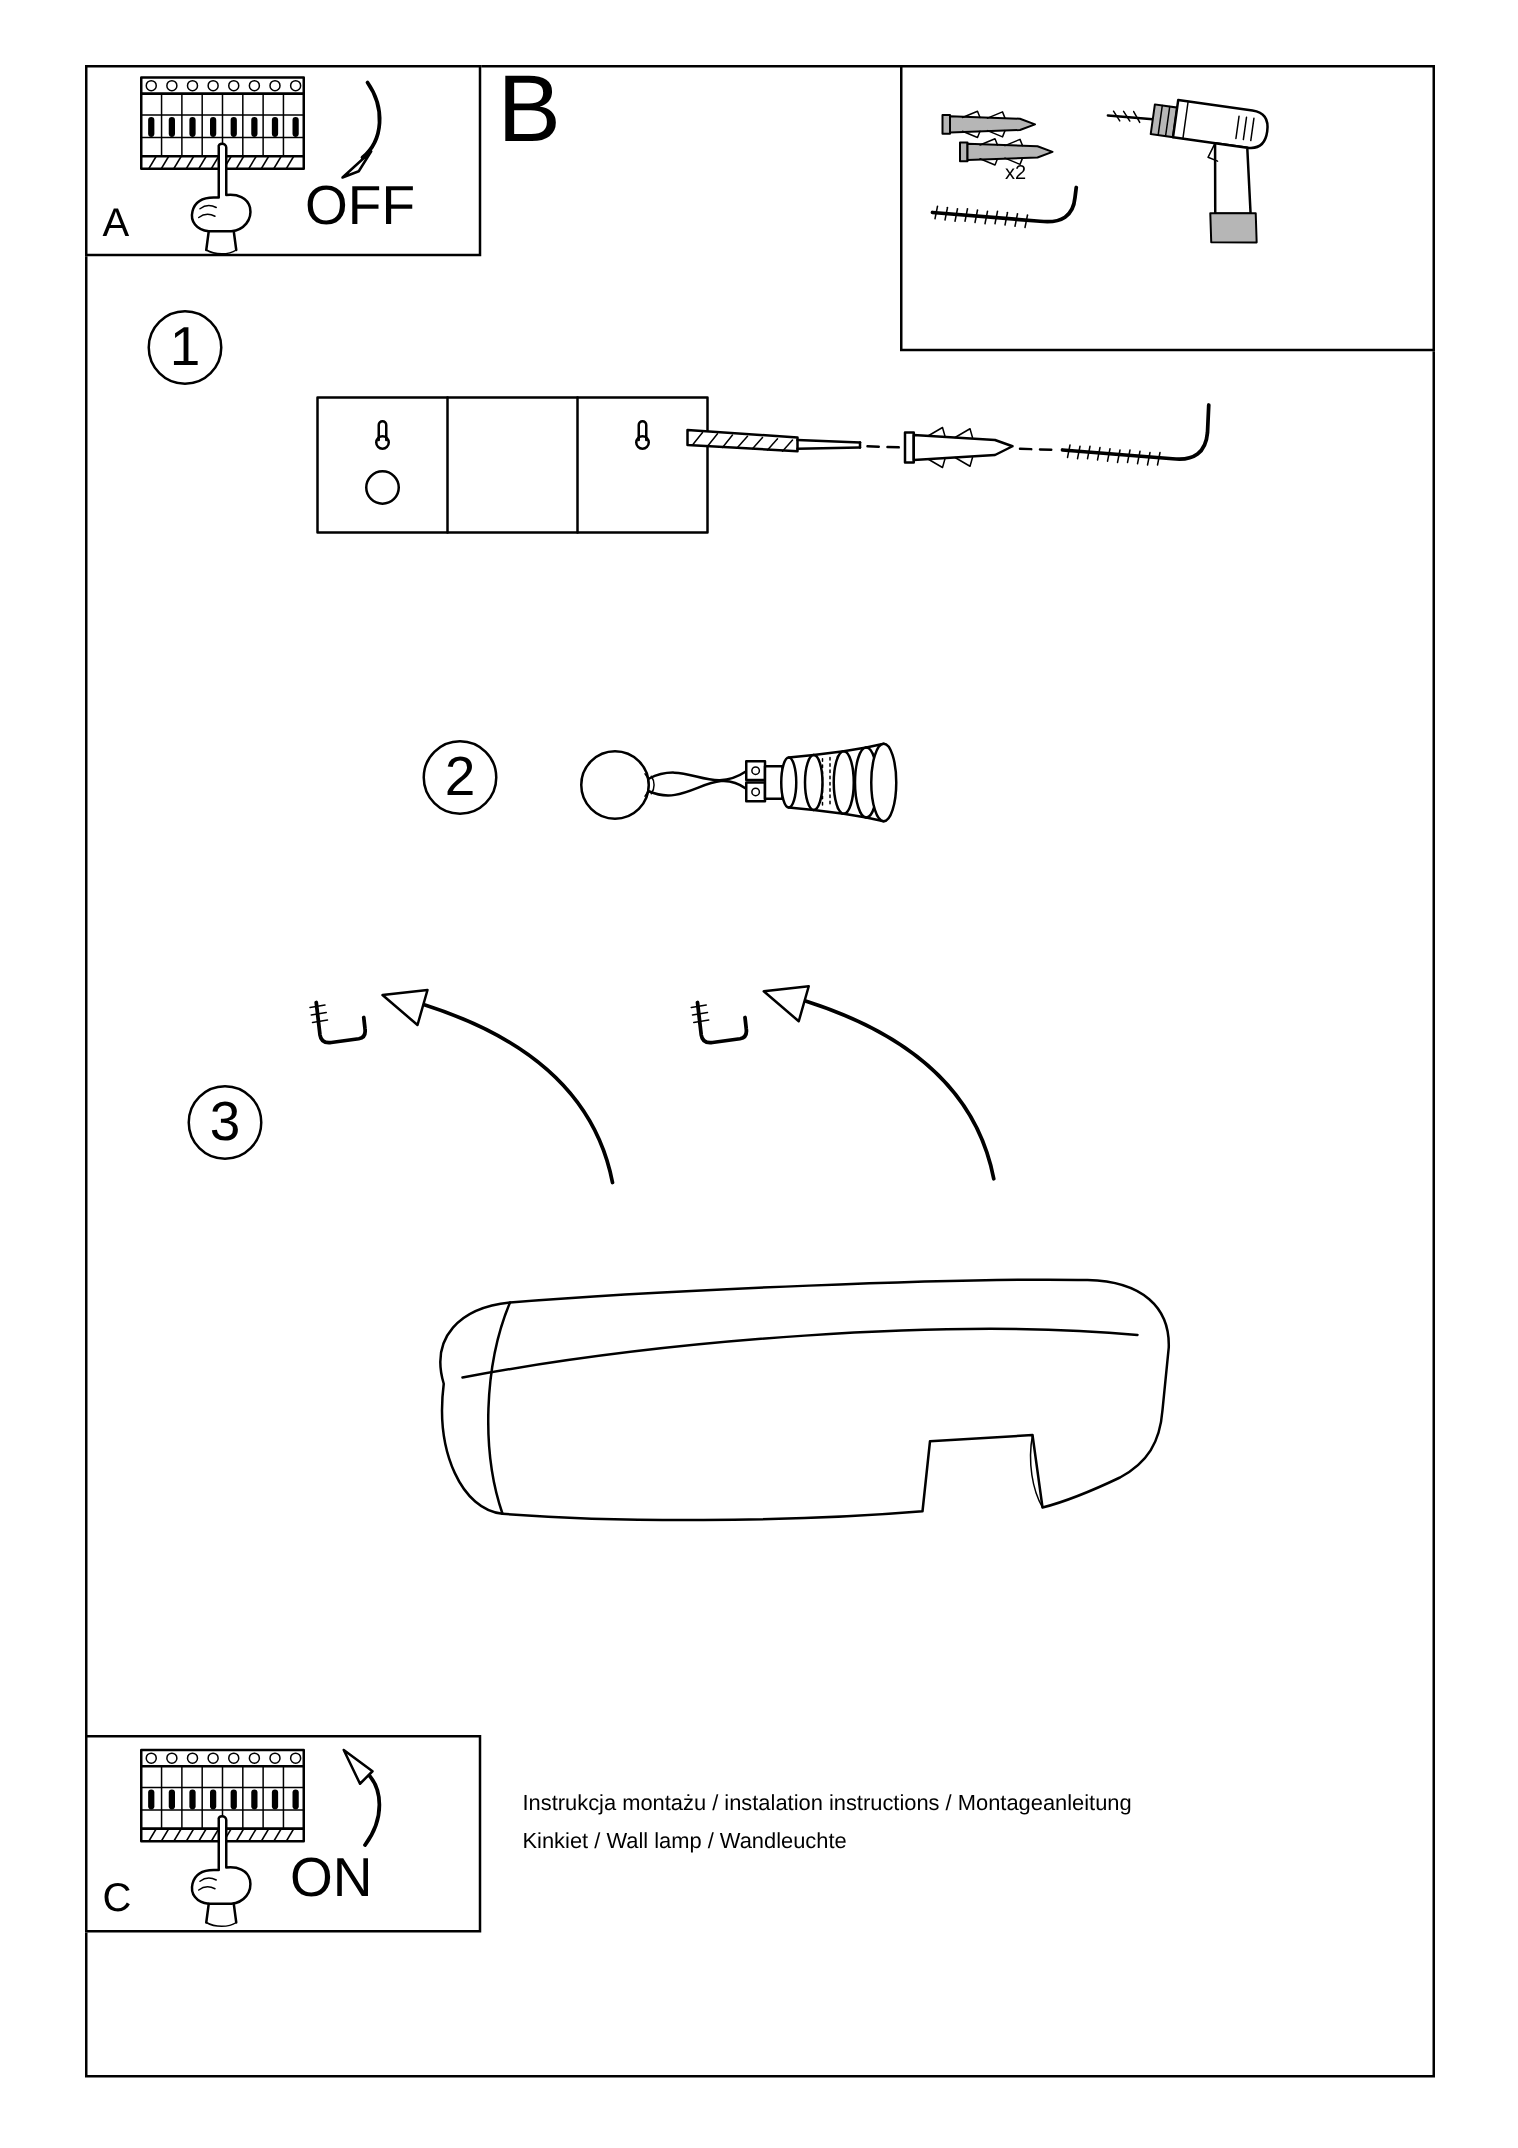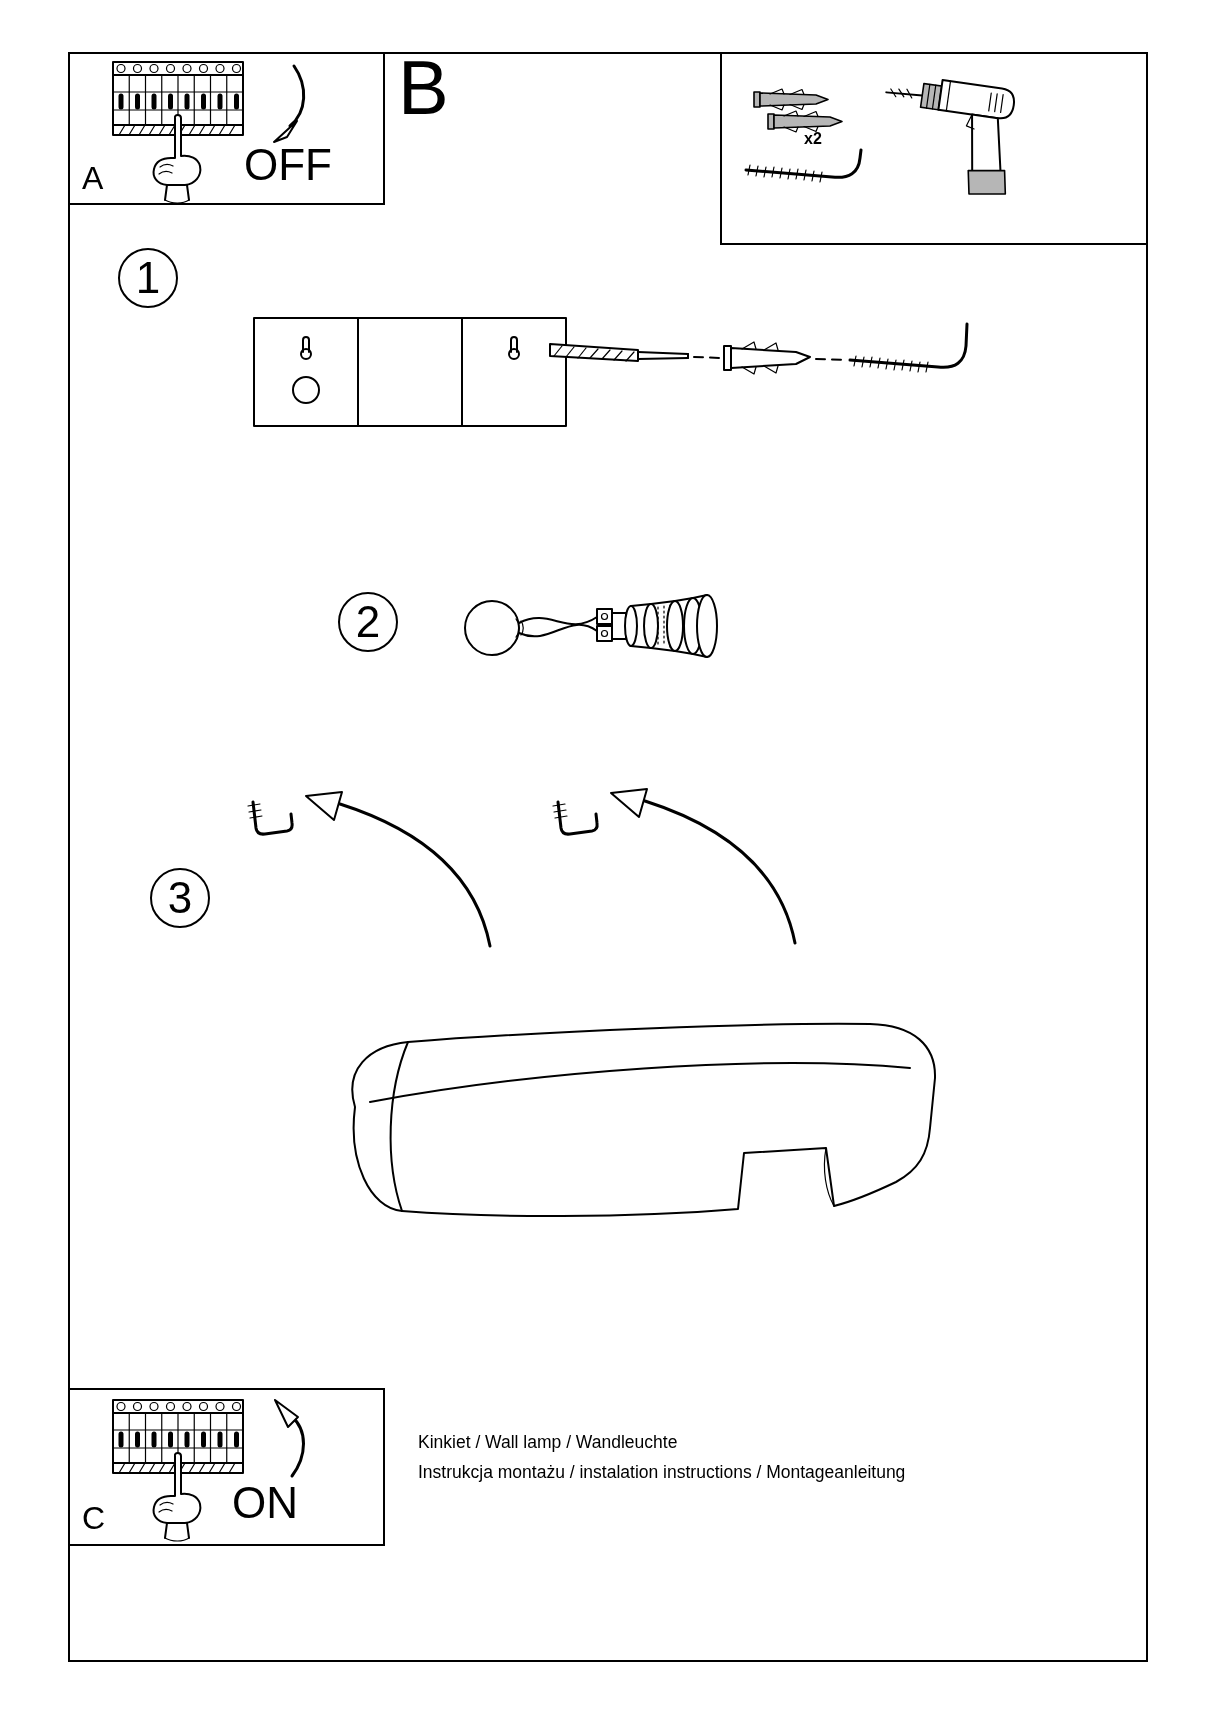--- a/index.html
+++ b/index.html
@@ -94,7 +94,7 @@
 
   <span class="abs big-b" style="left:398px;top:50px;">B</span>
 
-  <div class="abs panel" style="left:720px;top:52px;width:428px;height:193px;font-weight:bold;">
+  <div class="abs panel" style="left:720px;top:52px;width:428px;height:229px;">
 
     <svg class="abs" style="left:30px;top:32px;" width="112" height="50" viewBox="0 0 112 50">
       <g>

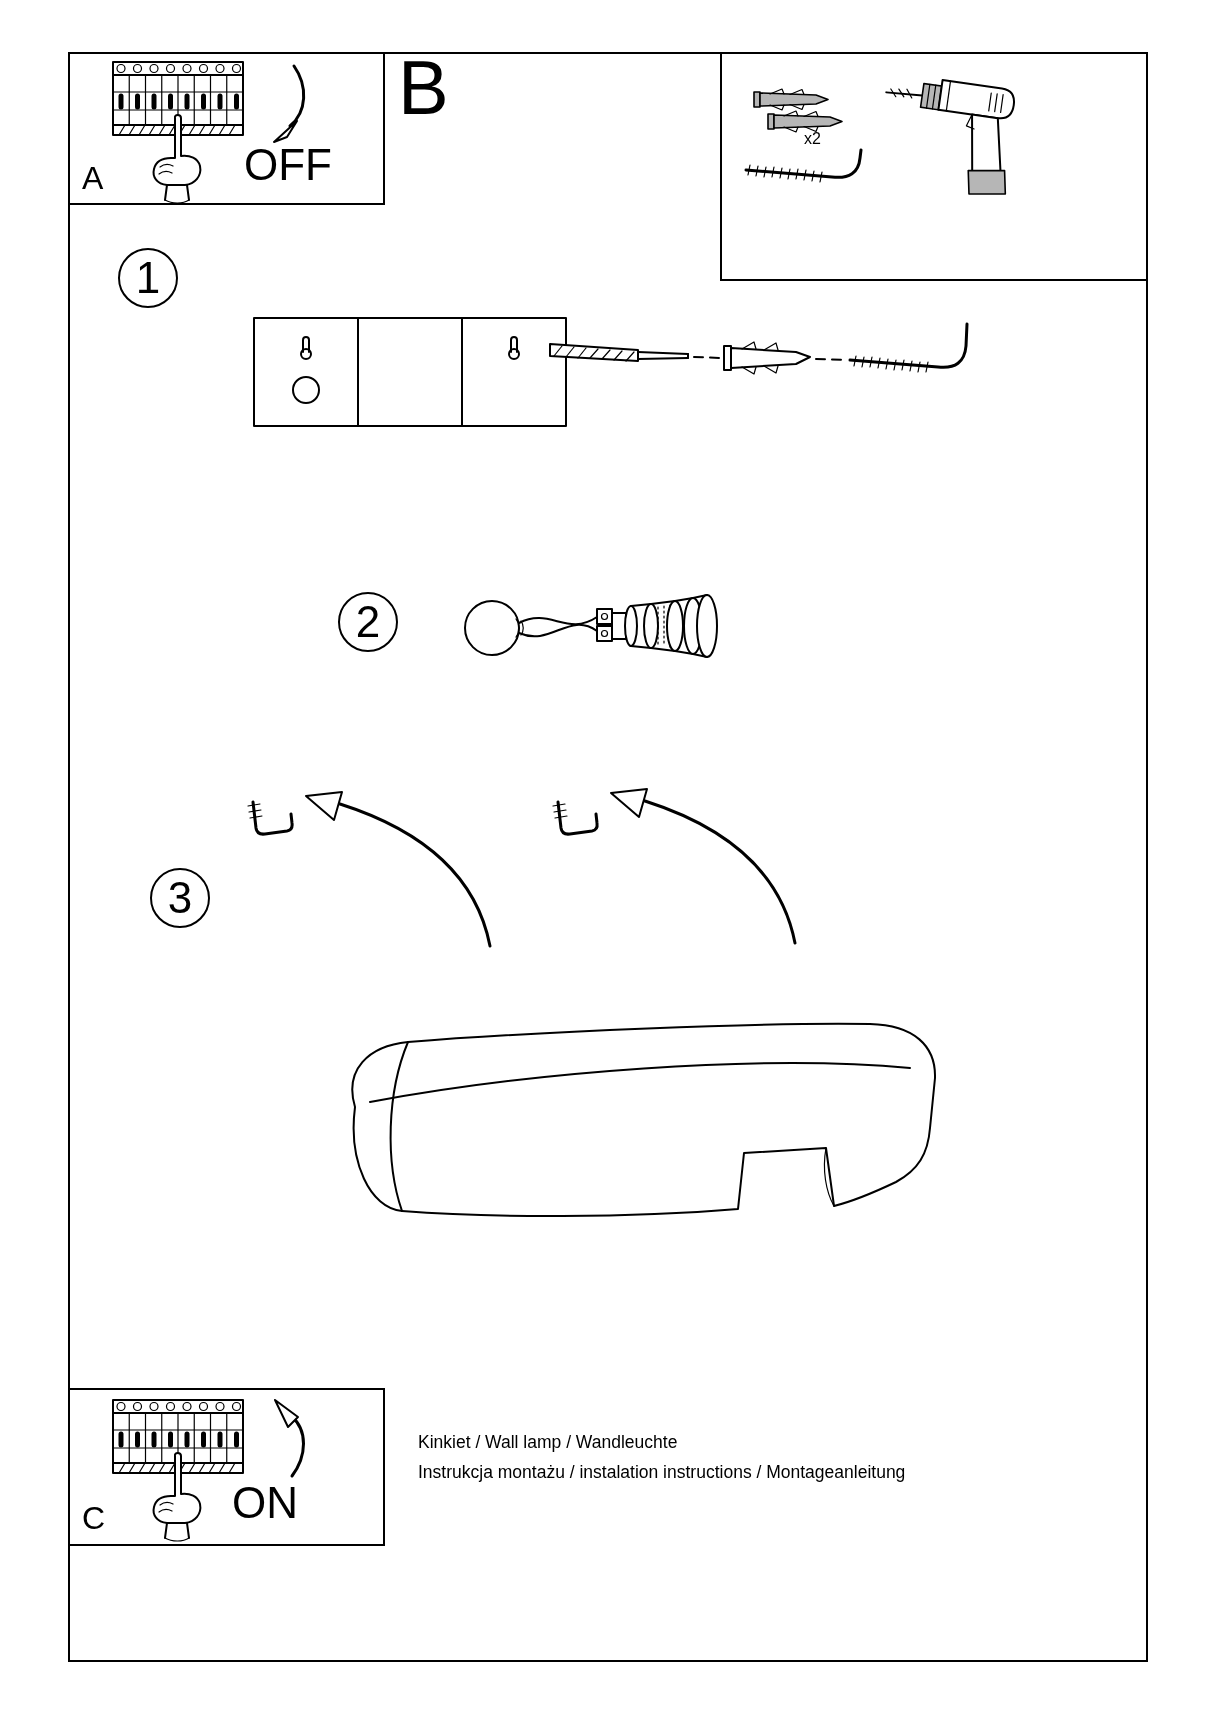--- a/index.html
+++ b/index.html
@@ -342,8 +342,8 @@
   </div>
 
   <div class="abs footer" style="left:418px;top:1428px;">
+    <div>Instrukcja montażu / instalation instructions / Montageanleitung</div>
     <div>Kinkiet / Wall lamp / Wandleuchte</div>
-    <div>Instrukcja montażu / instalation instructions / Montageanleitung</div>
   </div>
 
 </div>

